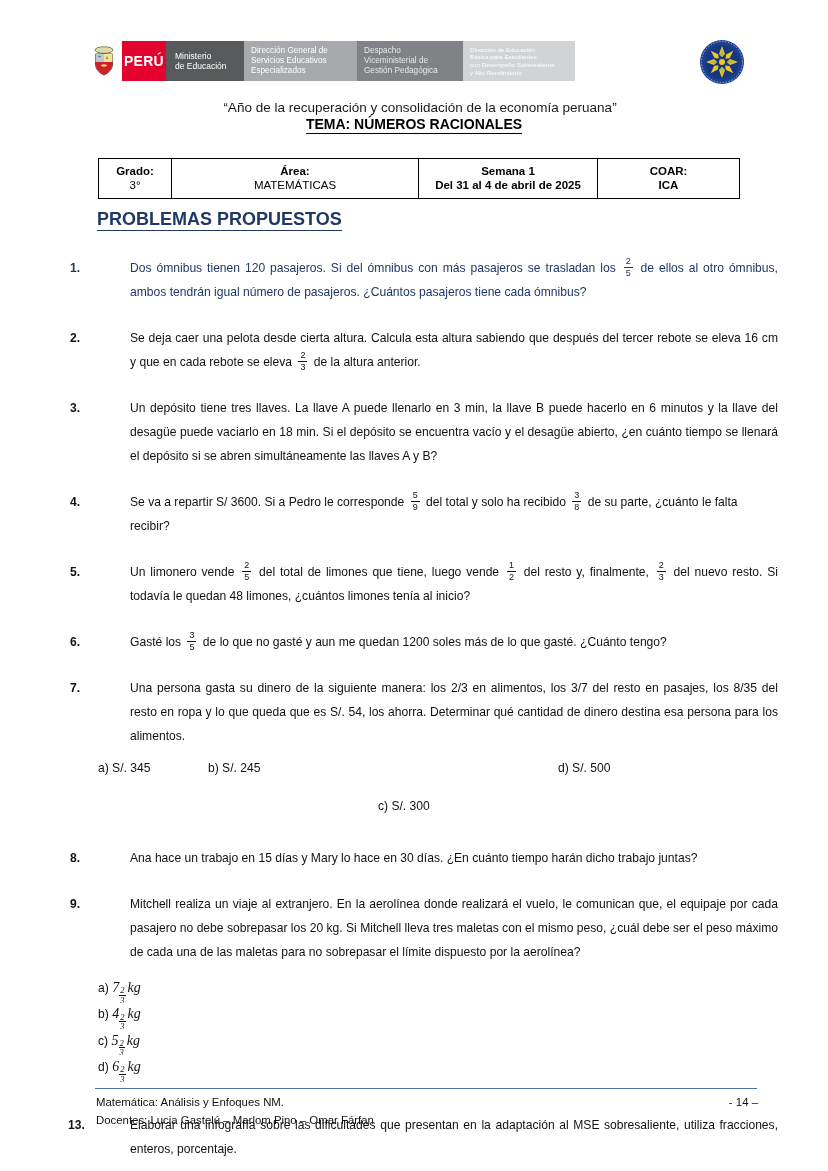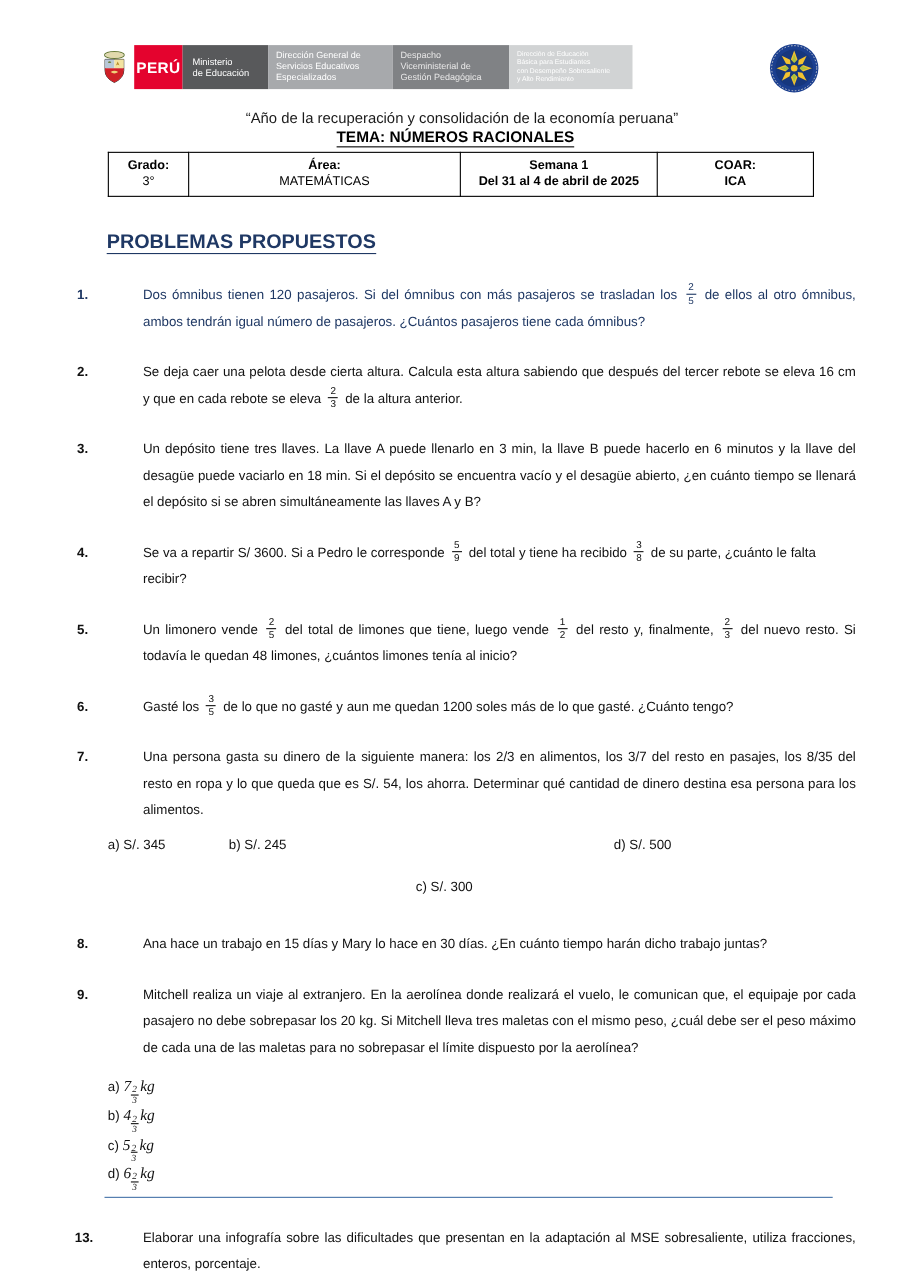--- a/index.html
+++ b/index.html
@@ -129,7 +129,7 @@
   .info-table {
     position: absolute;
     left: 98px;
-    top: 138px;
+    top: 158px;
     width: 613px;
     border: 1.6px solid #000;
     border-collapse: collapse;

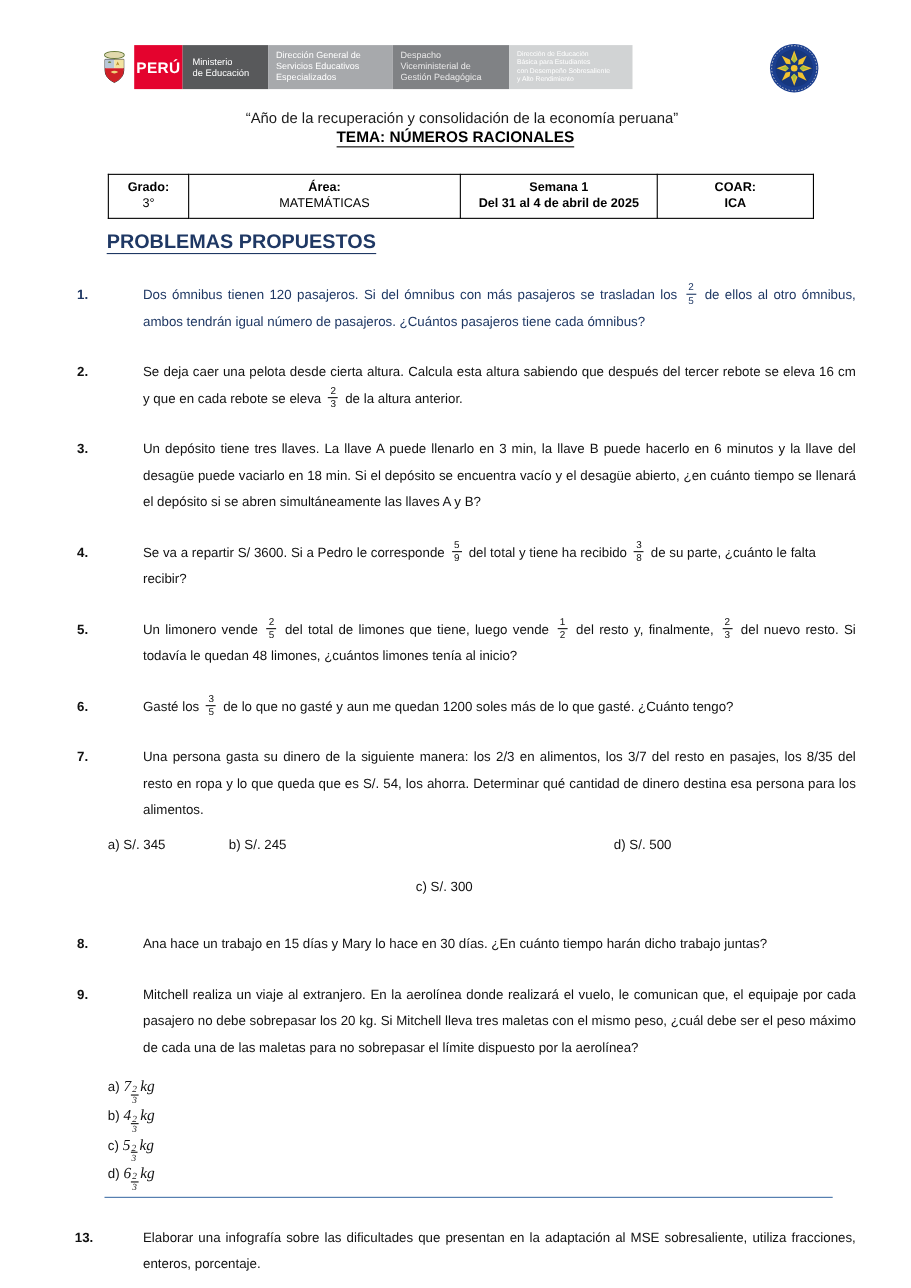--- a/index.html
+++ b/index.html
@@ -420,7 +420,7 @@
             <span class="num">5</span>
             <span class="den">9</span>
           </span>
-        <span>del total y tiene ha recibido</span>
+        <span>del total y solo ha recibido</span>
         <span class="frac">
             <span class="num">3</span>
             <span class="den">8</span>

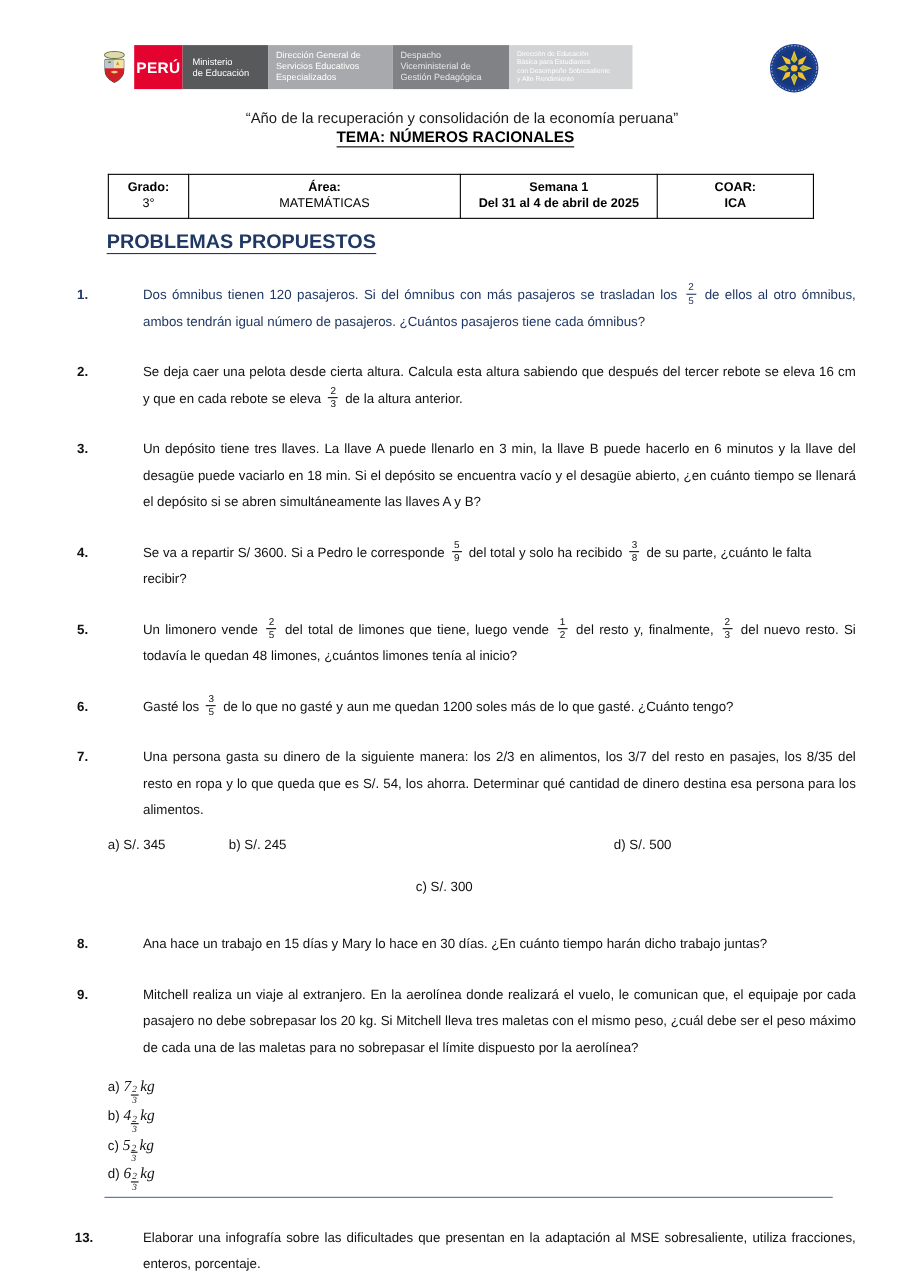--- a/index.html
+++ b/index.html
@@ -528,6 +528,15 @@
   </div>
 
   <div class="footer-rule"></div>
+  <div class="footer">
+    <div class="footer-row">
+      <div class="footer-left">Matemática: Análisis y Enfoques NM.</div>
+      <div class="footer-right">- 14 –</div>
+    </div>
+    <div class="footer-row">
+      <div class="footer-left">Docentes: Lucia Gastelú – Marlom Pino – Omar Fárfan</div>
+    </div>
+  </div>
 
 </div>
 

